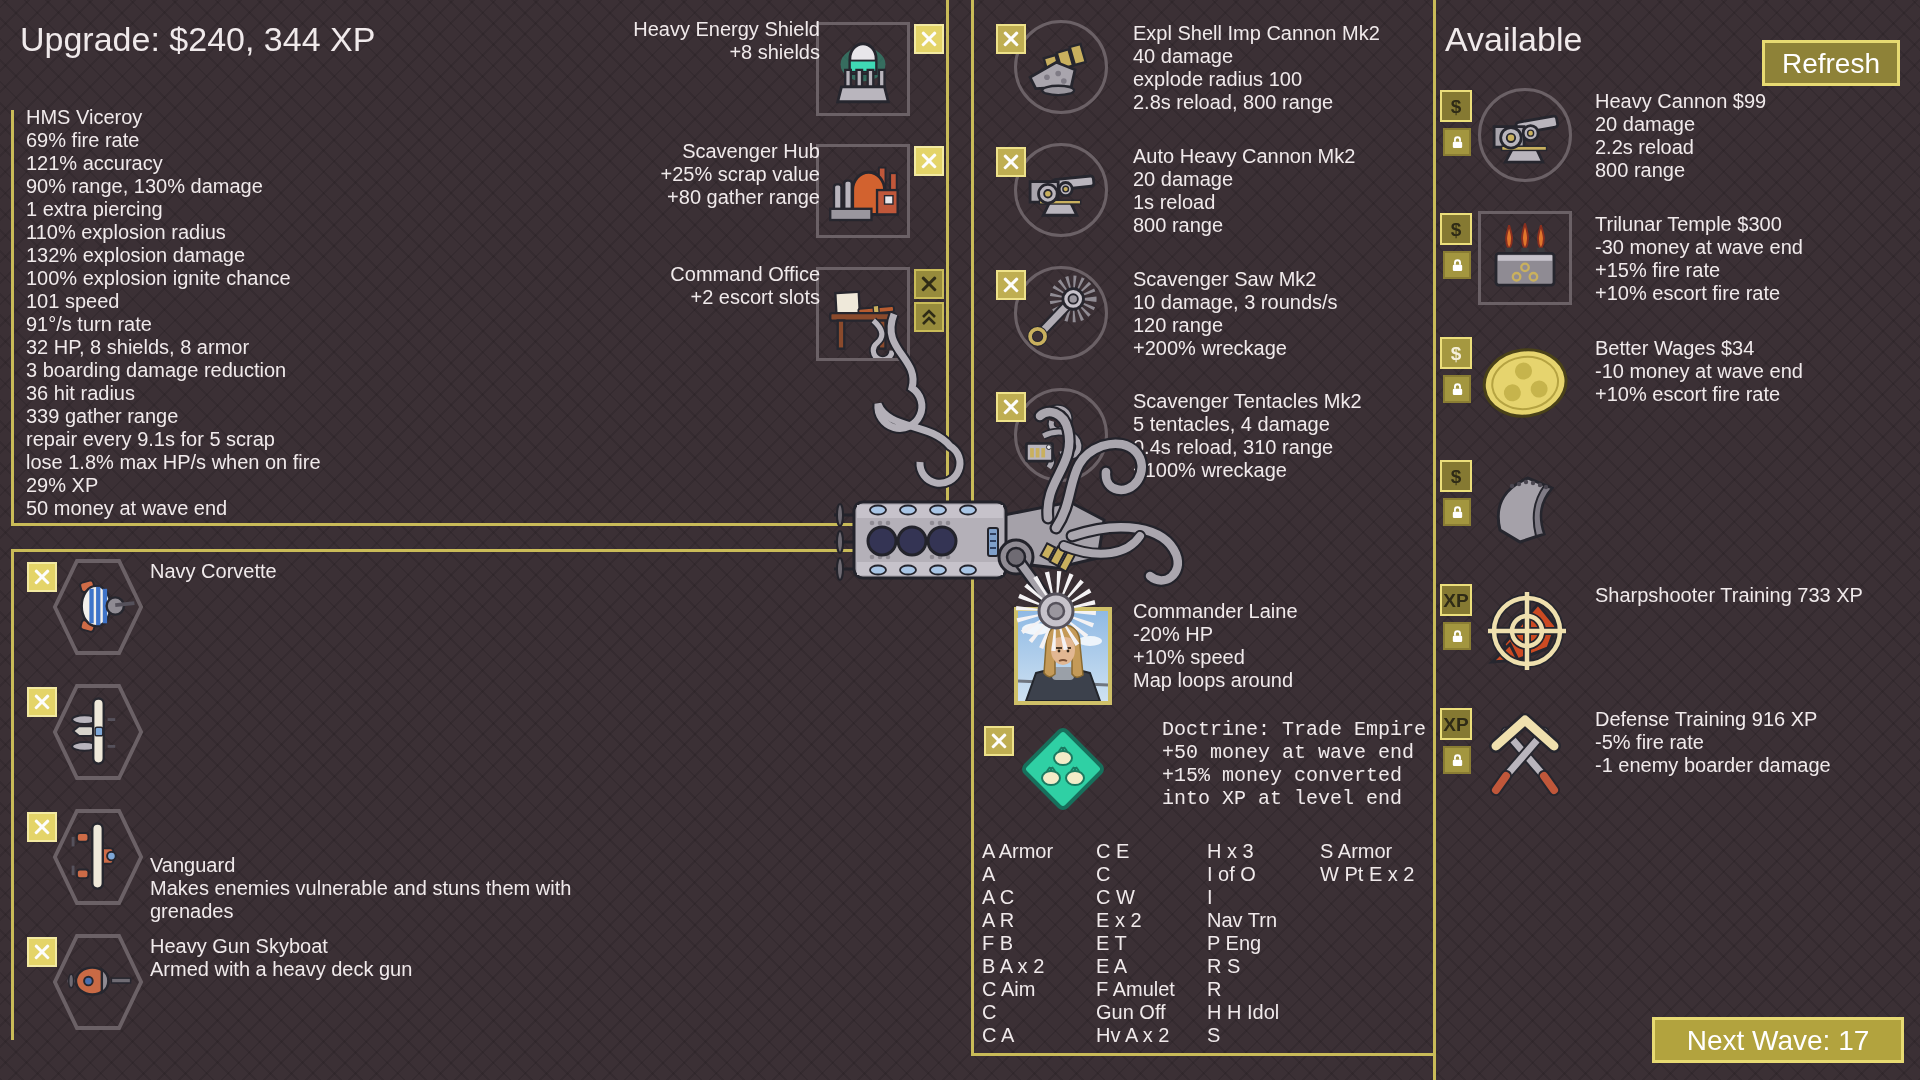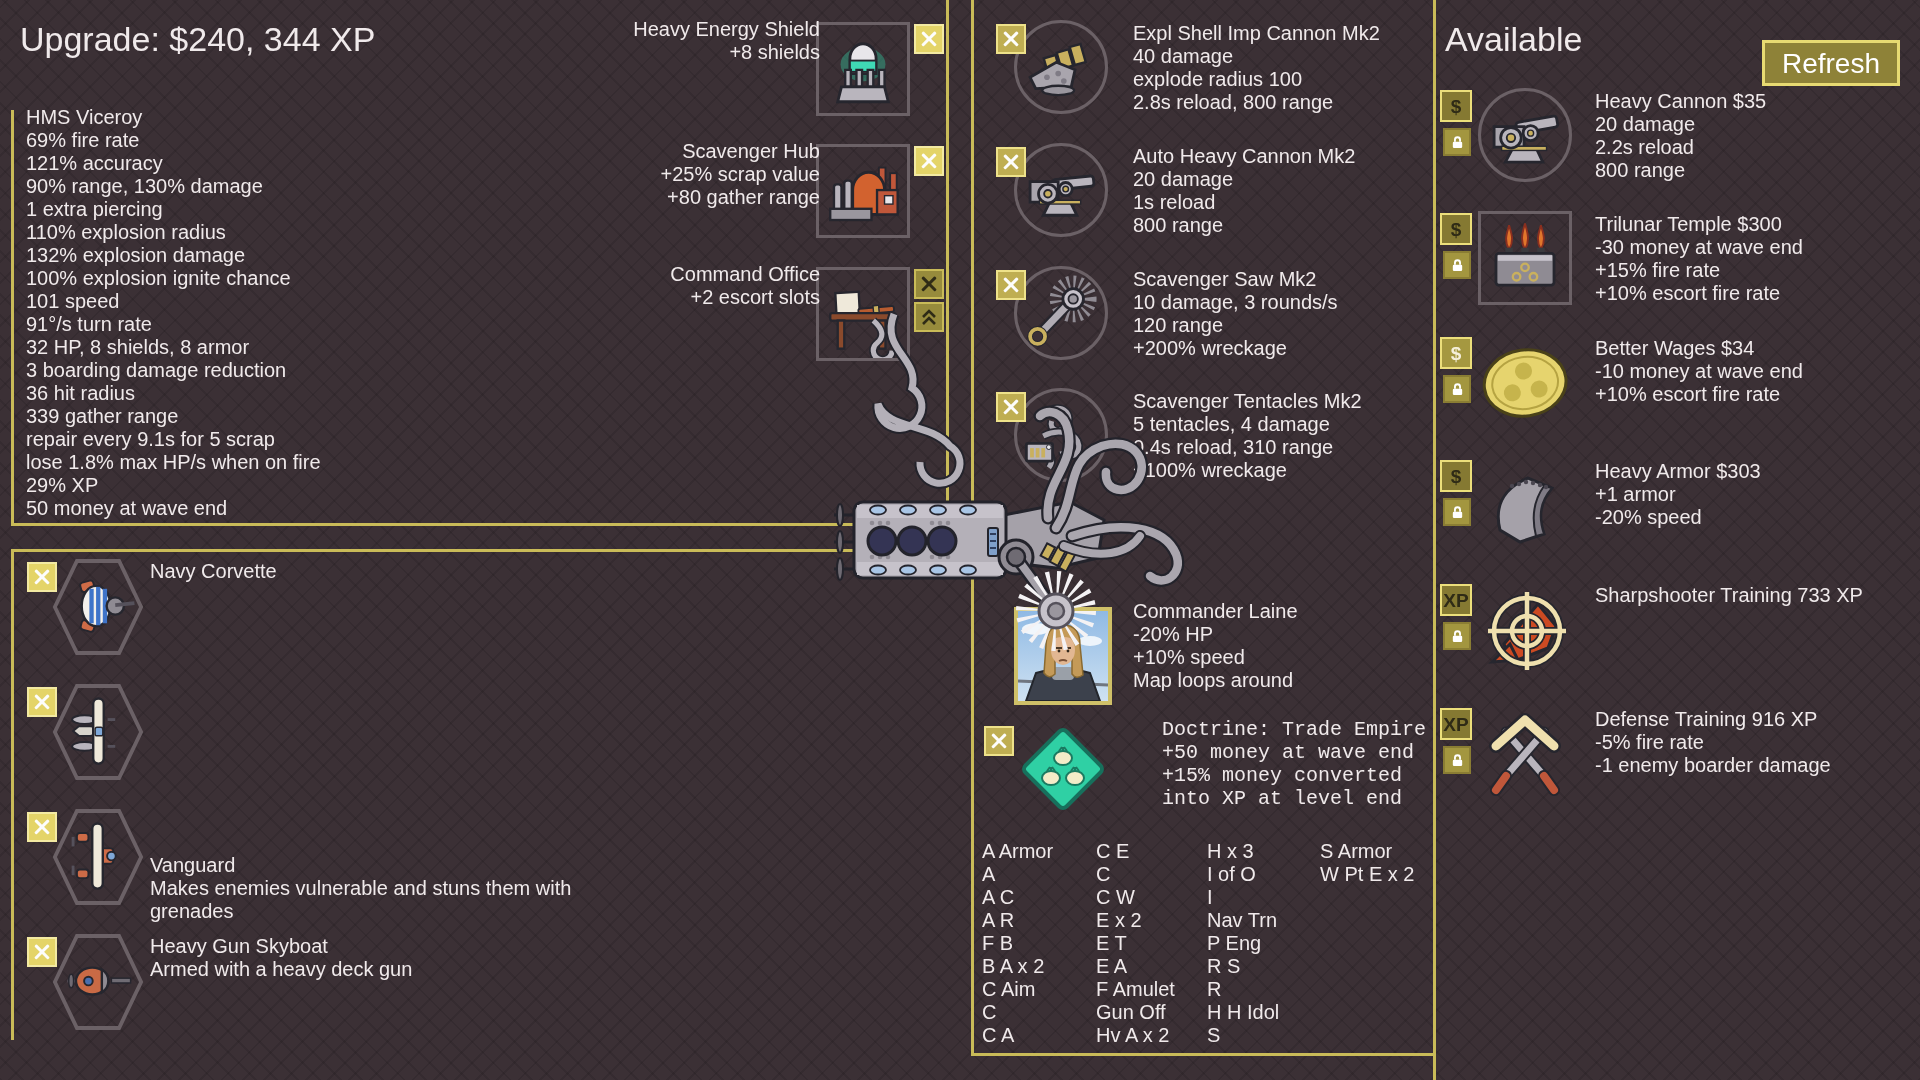--- a/index.html
+++ b/index.html
@@ -420,7 +420,7 @@
     </svg>
   </div>
   <div class="txt" style="left:1595px;top:90px;width:320px;">
-    <div>Heavy Cannon $35</div>
+    <div>Heavy Cannon $99</div>
     <div class="pre">20 damage
 2.2s reload
 800 range</div>

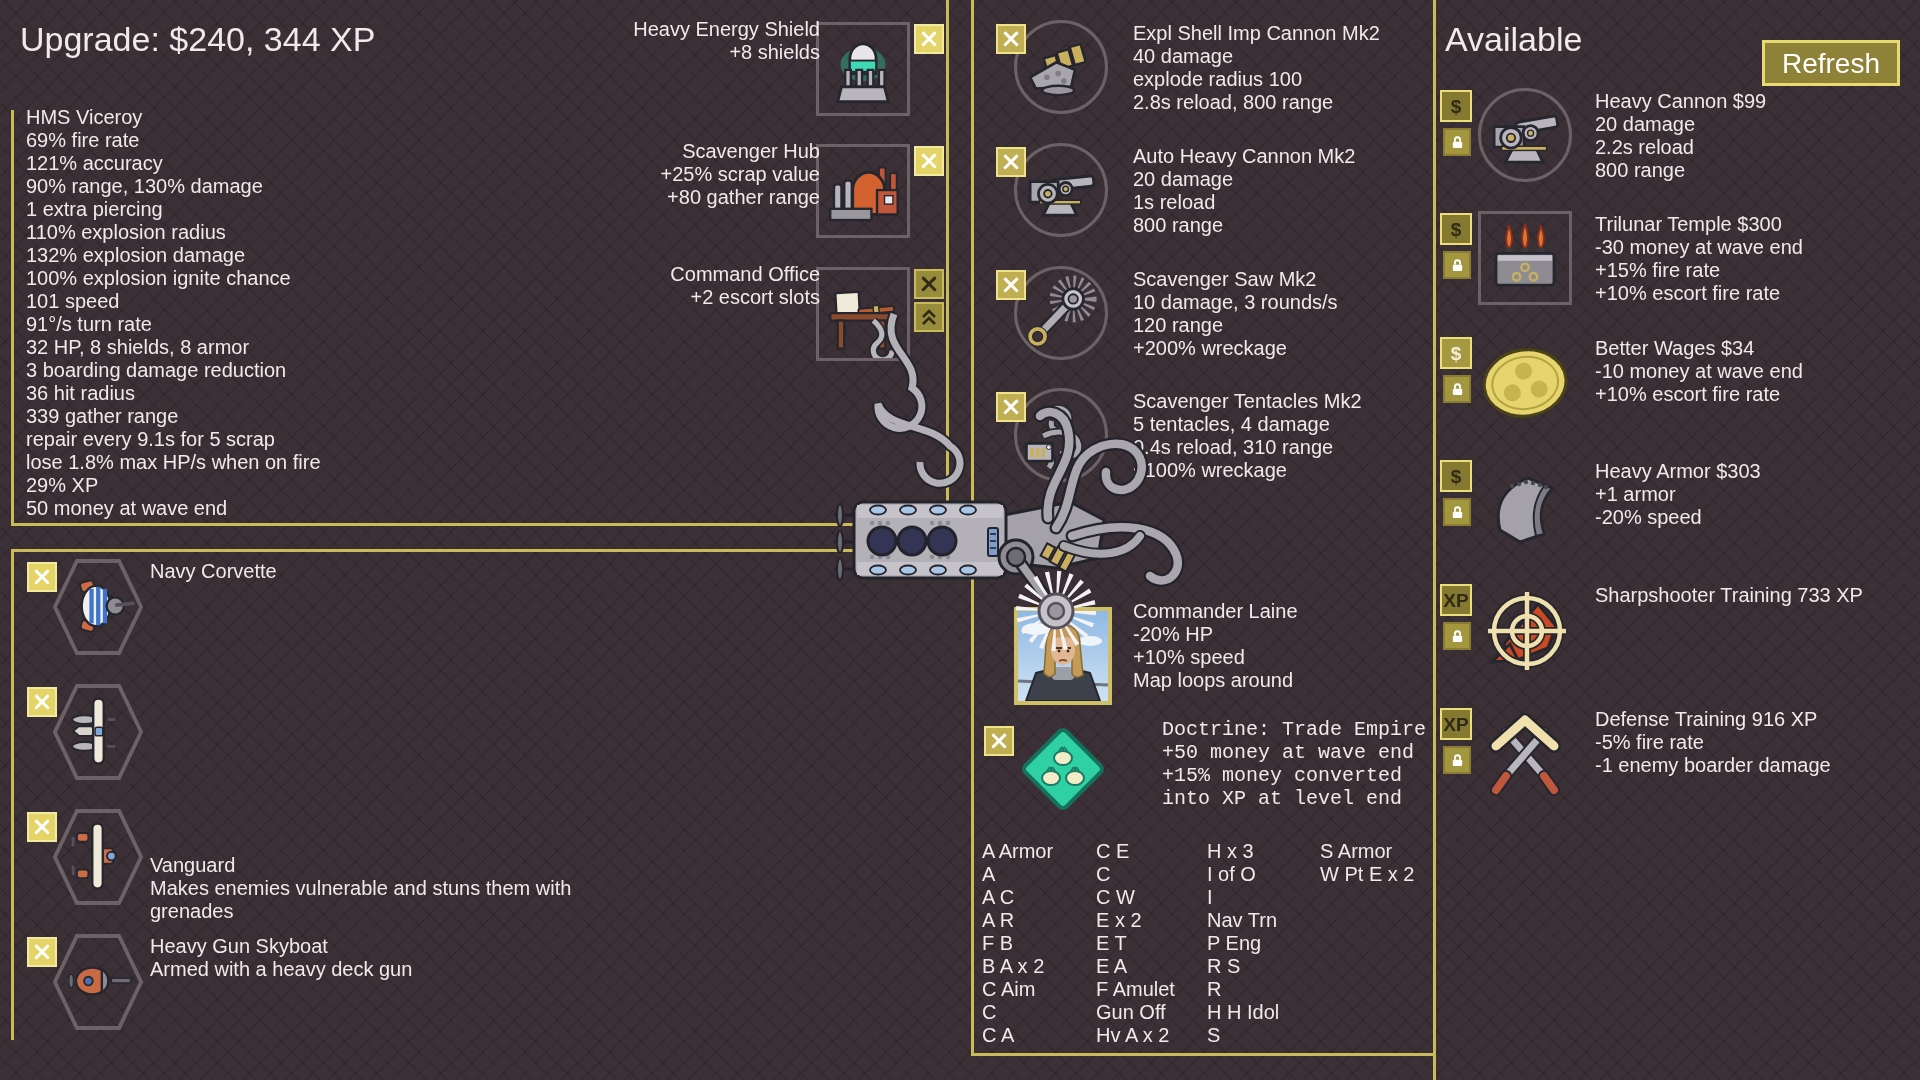--- a/index.html
+++ b/index.html
@@ -502,11 +502,6 @@
       </g>
     </svg>
   </div>
-  <div class="txt" style="left:1595px;top:460px;width:320px;">
-    <div>Heavy Armor $303</div>
-    <div class="pre">+1 armor
--20% speed</div>
-  </div>
 
   <div class="btn badge" style="left:1440px;top:584px;">XP</div>
   <div class="btn lockbtn" style="left:1443px;top:622px;">

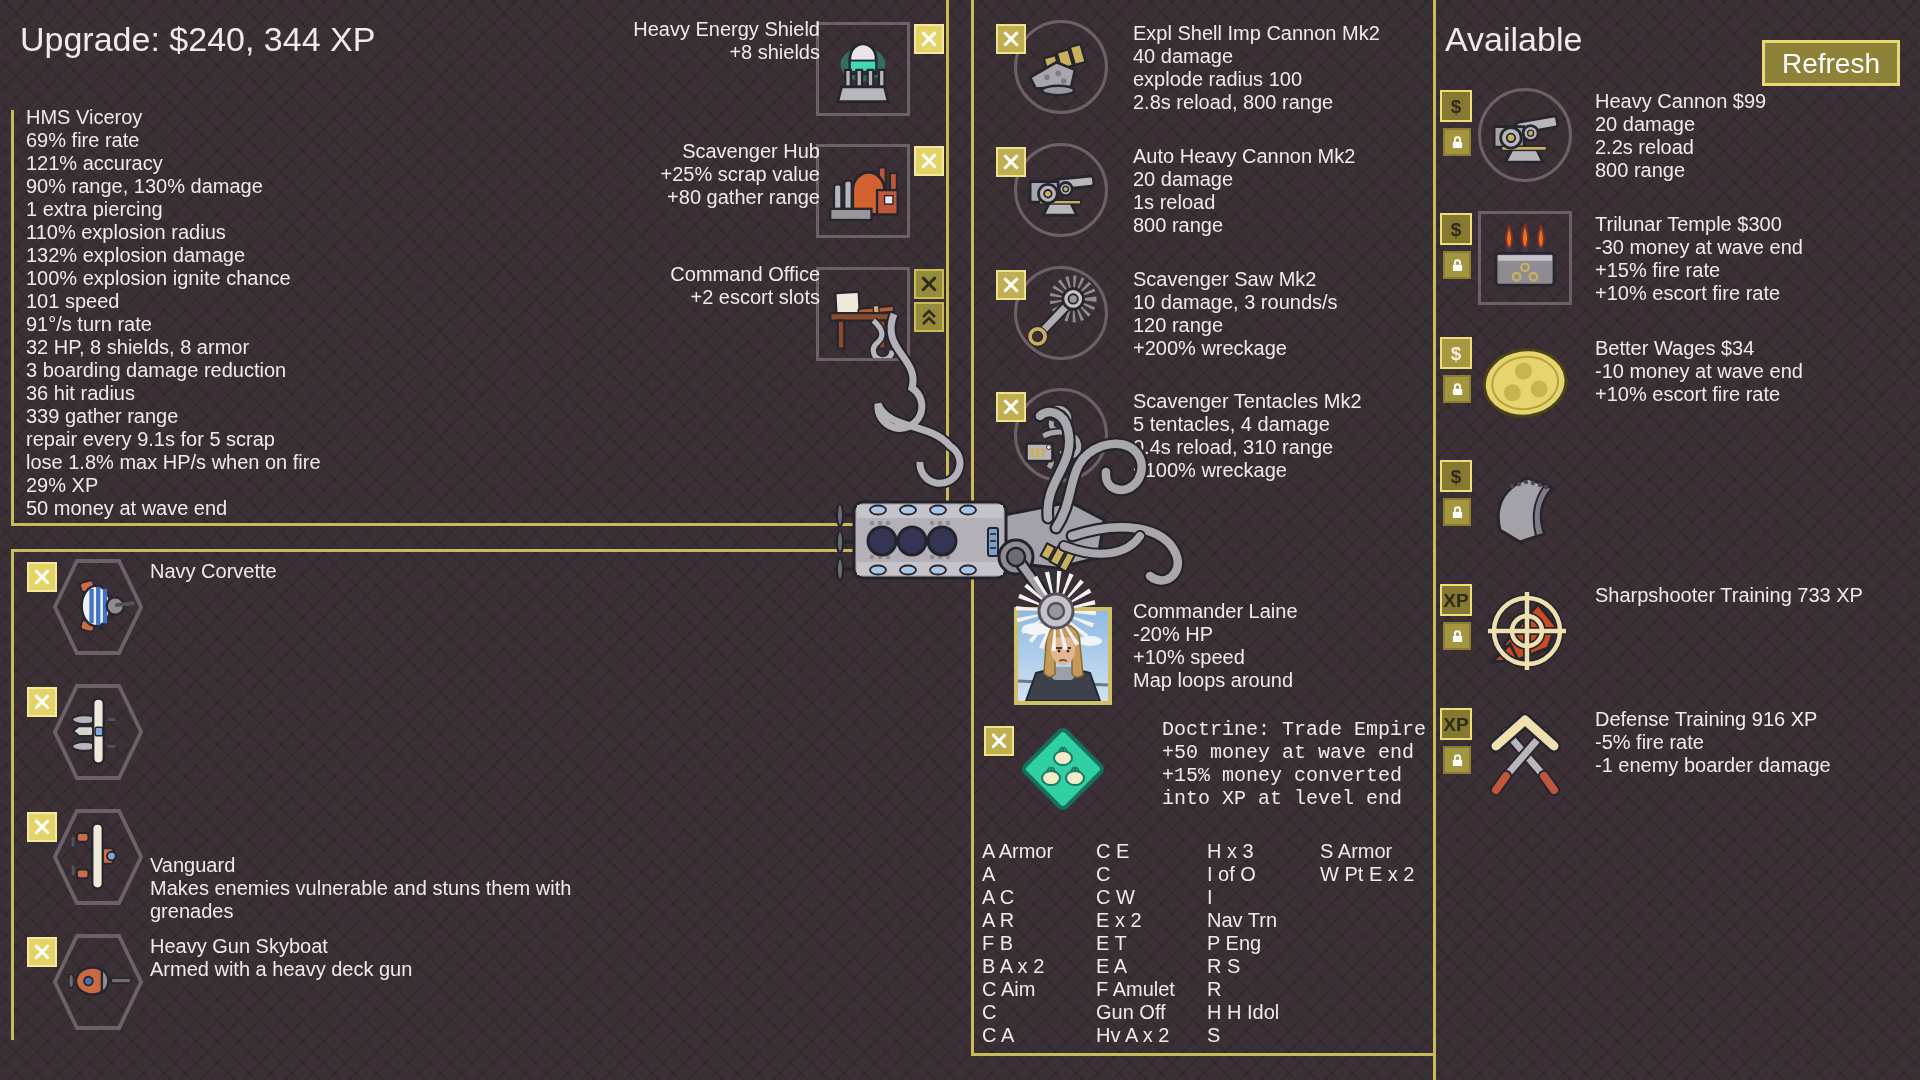--- a/index.html
+++ b/index.html
@@ -561,6 +561,7 @@
 -1 enemy boarder damage</div>
   </div>
 
+  <div class="btn bigbtn nextwave" style="left:1652px;top:1017px;width:252px;height:46px;">Next Wave: 17</div>
 
   <div class="shipart">
     <svg viewBox="0 0 400 400" width="400" height="400">

